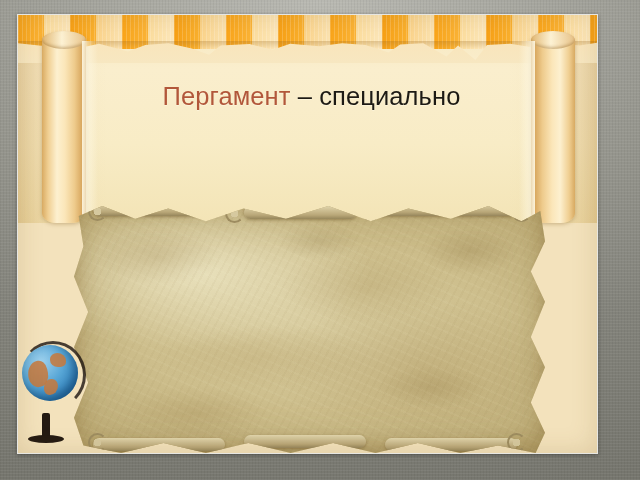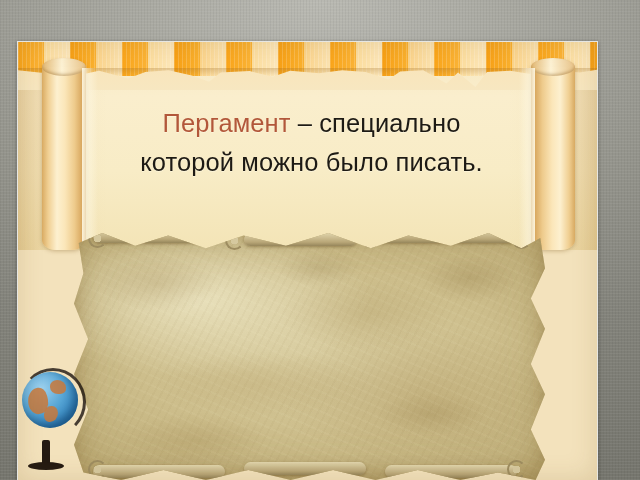--- a/index.html
+++ b/index.html
@@ -52,7 +52,6 @@
     box-shadow: 0 1px 4px rgba(0,0,0,.35);
     overflow: hidden;
     background: #f3e2bc;
-    margin-top: 27px;
   }
   #picture {
     position: absolute;

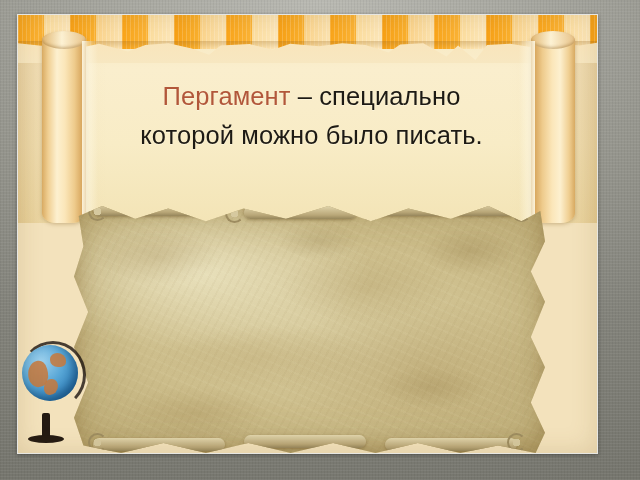--- a/index.html
+++ b/index.html
@@ -344,7 +344,6 @@
         <div>
           <span class="kw">Пергамент</span><span> – специально</span>
         </div>
-        <div>которой можно было писать.</div>
       </div>
 
       <div class="roll roll-left">

